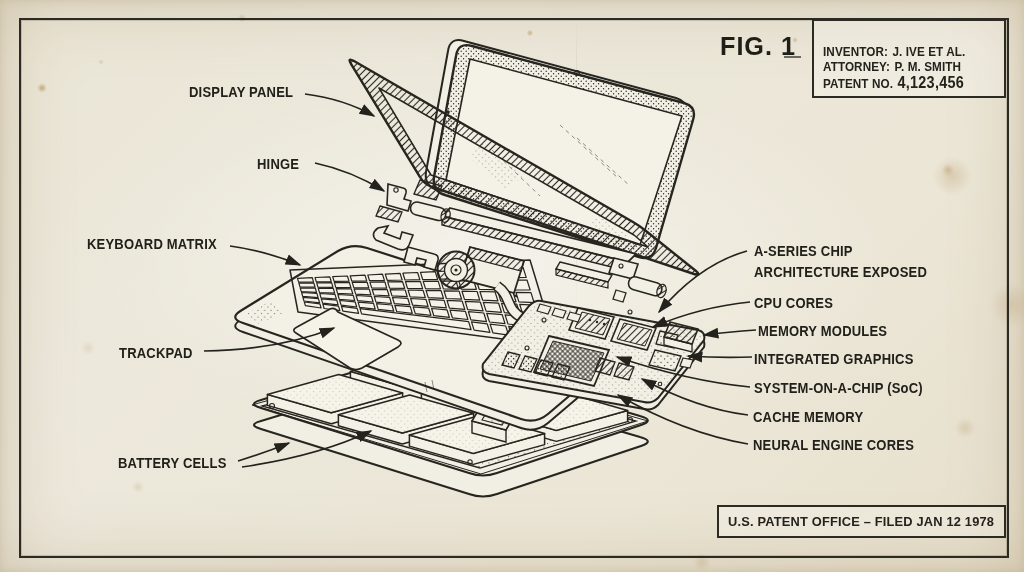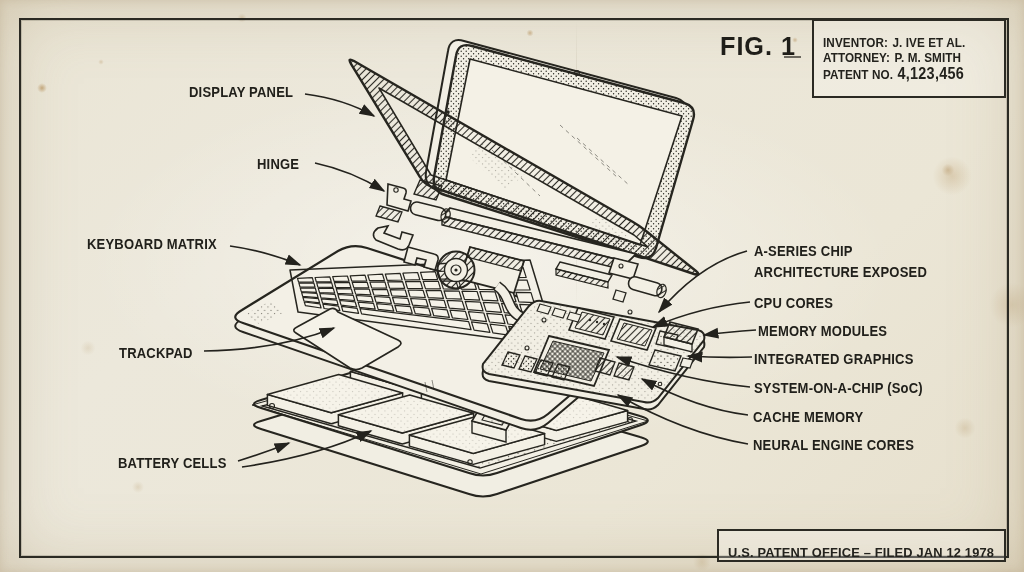--- a/index.html
+++ b/index.html
@@ -32,7 +32,7 @@
     letter-spacing:1px;transform:scaleX(.97);transform-origin:0 0;color:#1f1e19;}
   .tblock{position:absolute;left:812px;top:19px;width:194px;height:79px;
     border:2.2px solid #2b2a23;background:rgba(255,255,255,.22);
-    box-sizing:border-box;padding:5px 0 4px 9px;display:flex;flex-direction:column;justify-content:center;}
+    box-sizing:border-box;padding:5px 0 4px 9px;display:flex;flex-direction:column;justify-content:flex-end;}
   .tb-row{font-weight:700;font-size:13px;letter-spacing:.1px;transform:scaleX(.9);
     transform-origin:0 50%;white-space:nowrap;}
   .tb-row .val{margin-left:5px;}

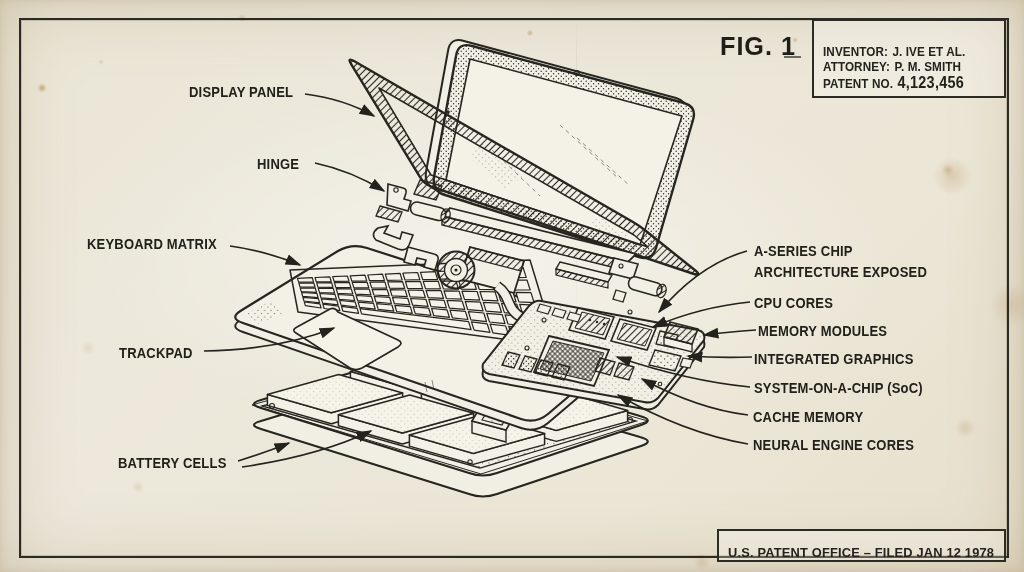--- a/index.html
+++ b/index.html
@@ -37,9 +37,9 @@
     transform-origin:0 50%;white-space:nowrap;}
   .tb-row .val{margin-left:5px;}
   .tb-row .big{font-size:16px;letter-spacing:.3px;}
-  .fbox{position:absolute;left:717px;top:529px;width:289px;height:33px;
+  .fbox{position:absolute;left:717px;top:505px;width:289px;height:33px;
     border:2.2px solid #2b2a23;background:rgba(255,255,255,.25);box-sizing:border-box;
-    display:flex;align-items:flex-end;justify-content:center;}
+    display:flex;align-items:center;justify-content:center;}
   .fbox span{font-weight:700;font-size:13.5px;letter-spacing:.2px;transform:scaleX(.95);white-space:nowrap;}
   .ticker{position:absolute;left:784px;top:56px;width:17px;height:2px;background:#35332c;opacity:.7;}
   svg.art{position:absolute;left:0;top:0;}

